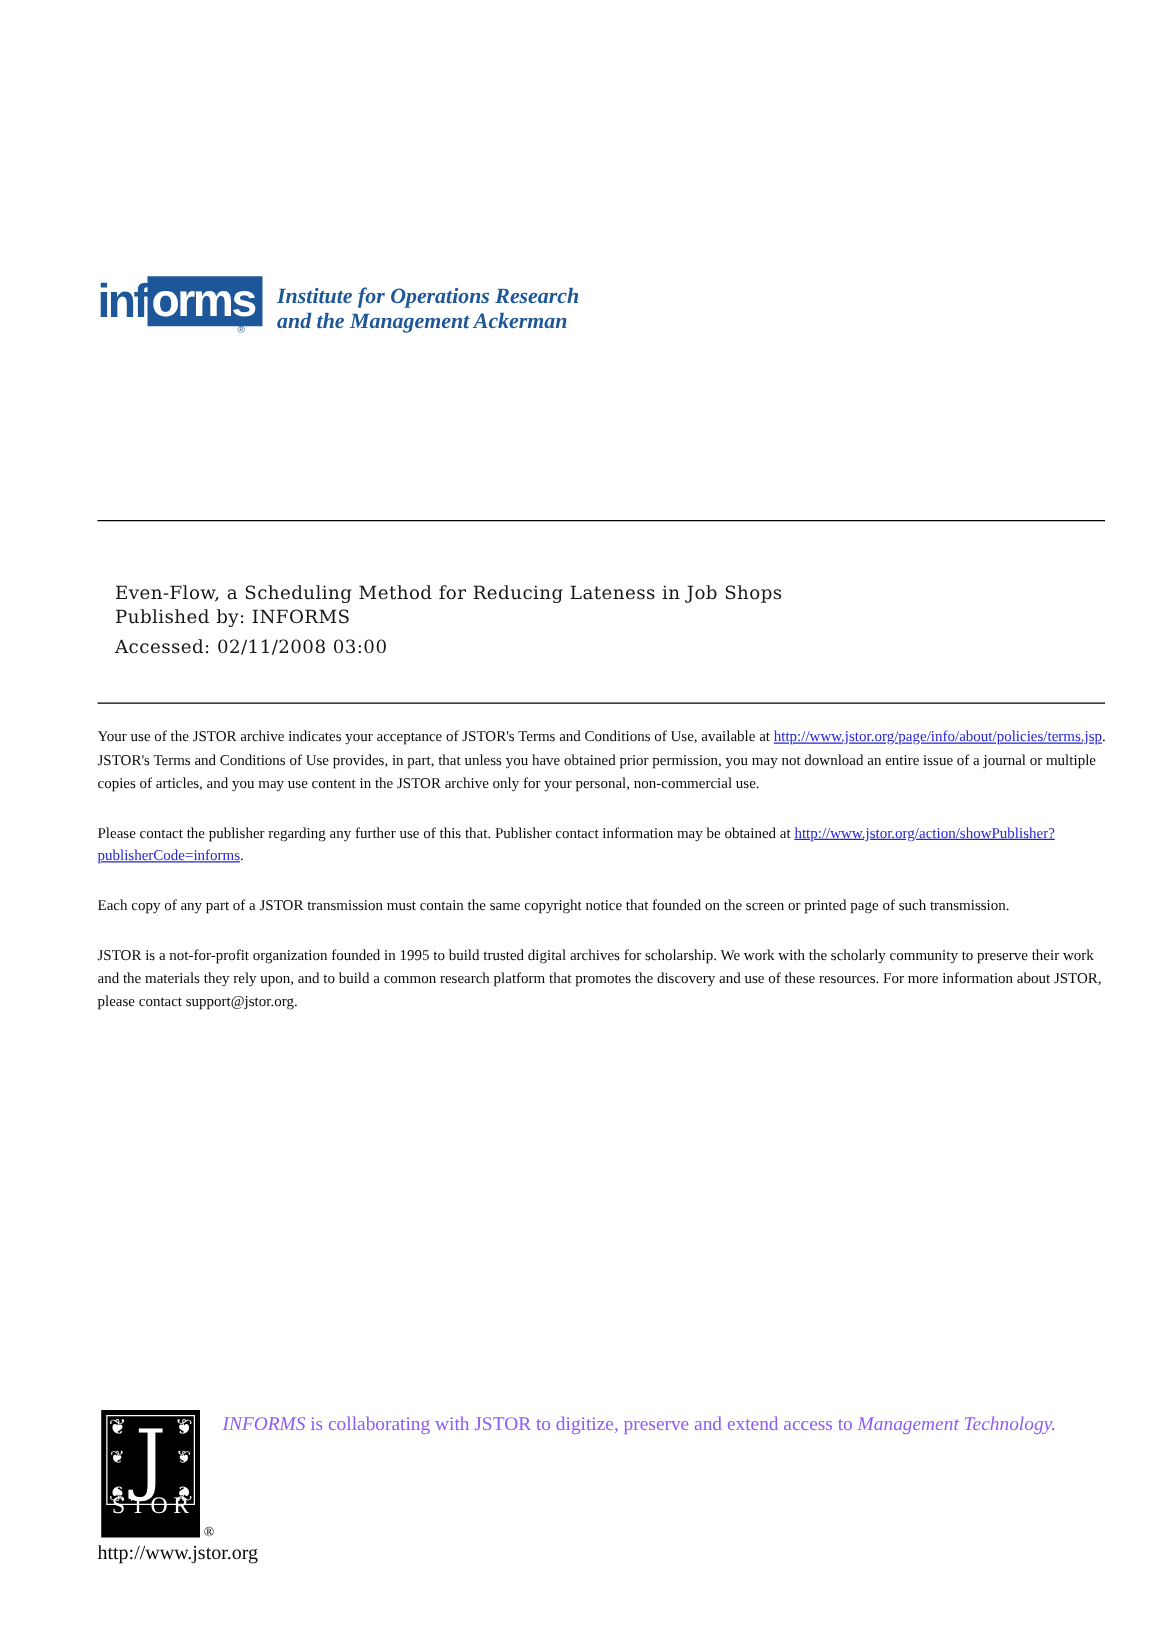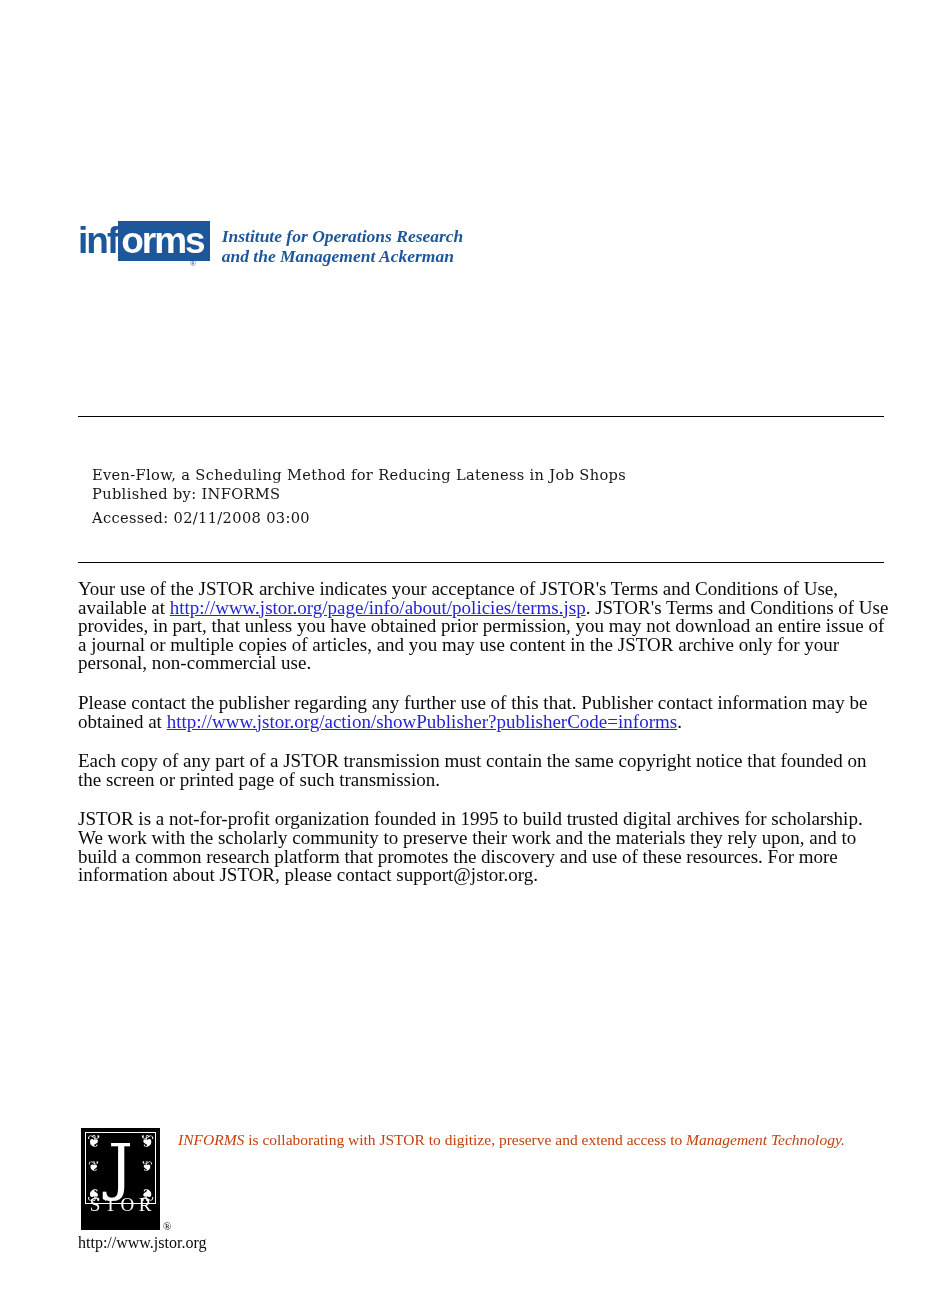--- a/index.html
+++ b/index.html
@@ -61,7 +61,7 @@
   
   .terms{
     position:absolute;left:78px;top:580px;width:812px;
-    font-size:19px;line-height:18.6px;color:#0a0a0a;
+    font-size:12px;line-height:18.6px;color:#0a0a0a;
   }
   .terms p{margin:0 0 21px 0;}
 

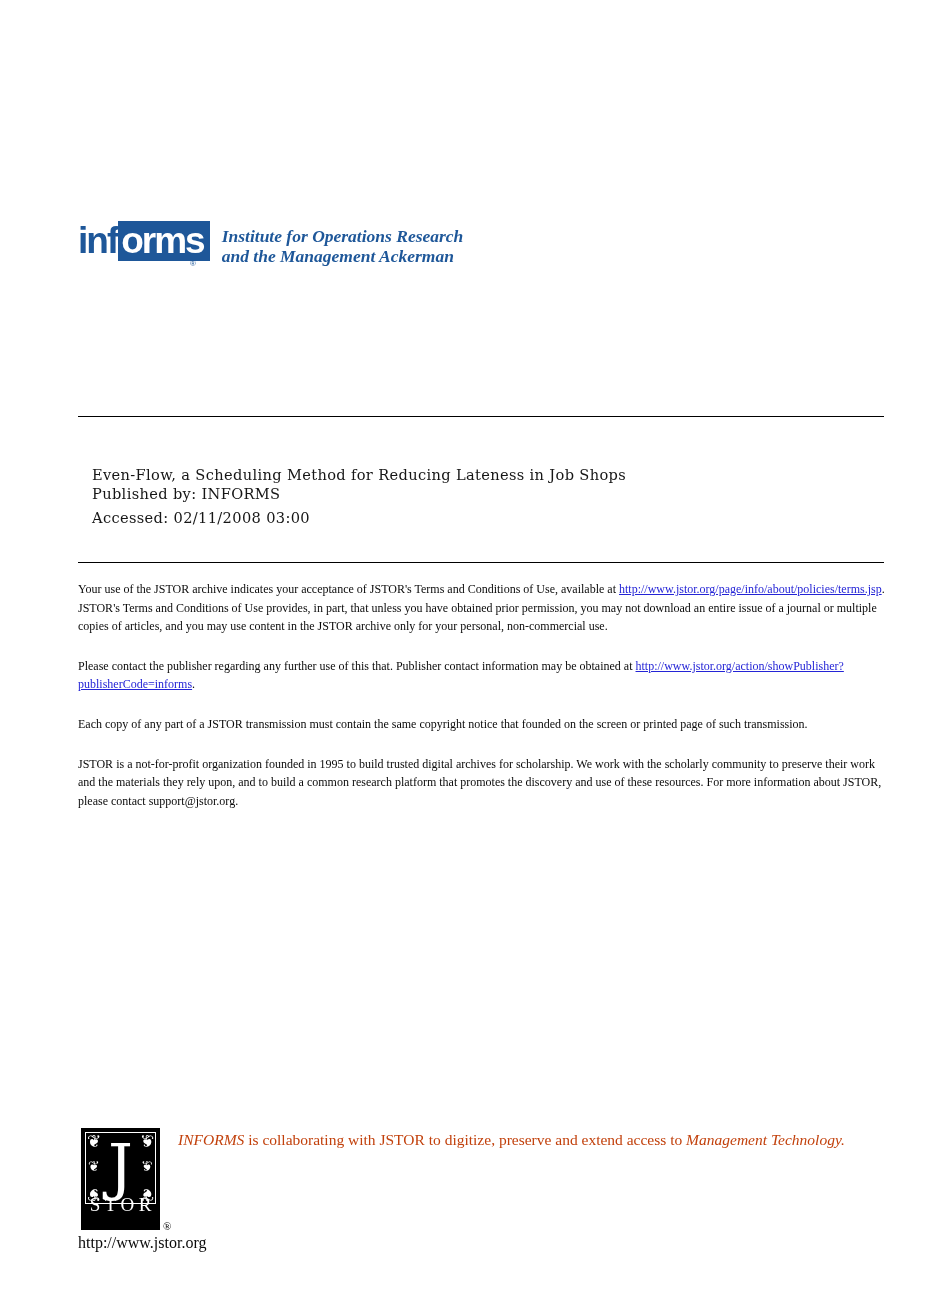--- a/index.html
+++ b/index.html
@@ -93,7 +93,7 @@
   .jstor-reg{position:absolute;left:163px;top:1220px;font-size:11px;color:#000;}
   .collab{
     position:absolute;left:178px;top:1130px;width:706px;
-    font-size:15.5px;line-height:19px;color:#c2410c;
+    font-size:15.5px;line-height:19px;color:#8b5cf6;
   }
   .site-url{
     position:absolute;left:78px;top:1234px;

